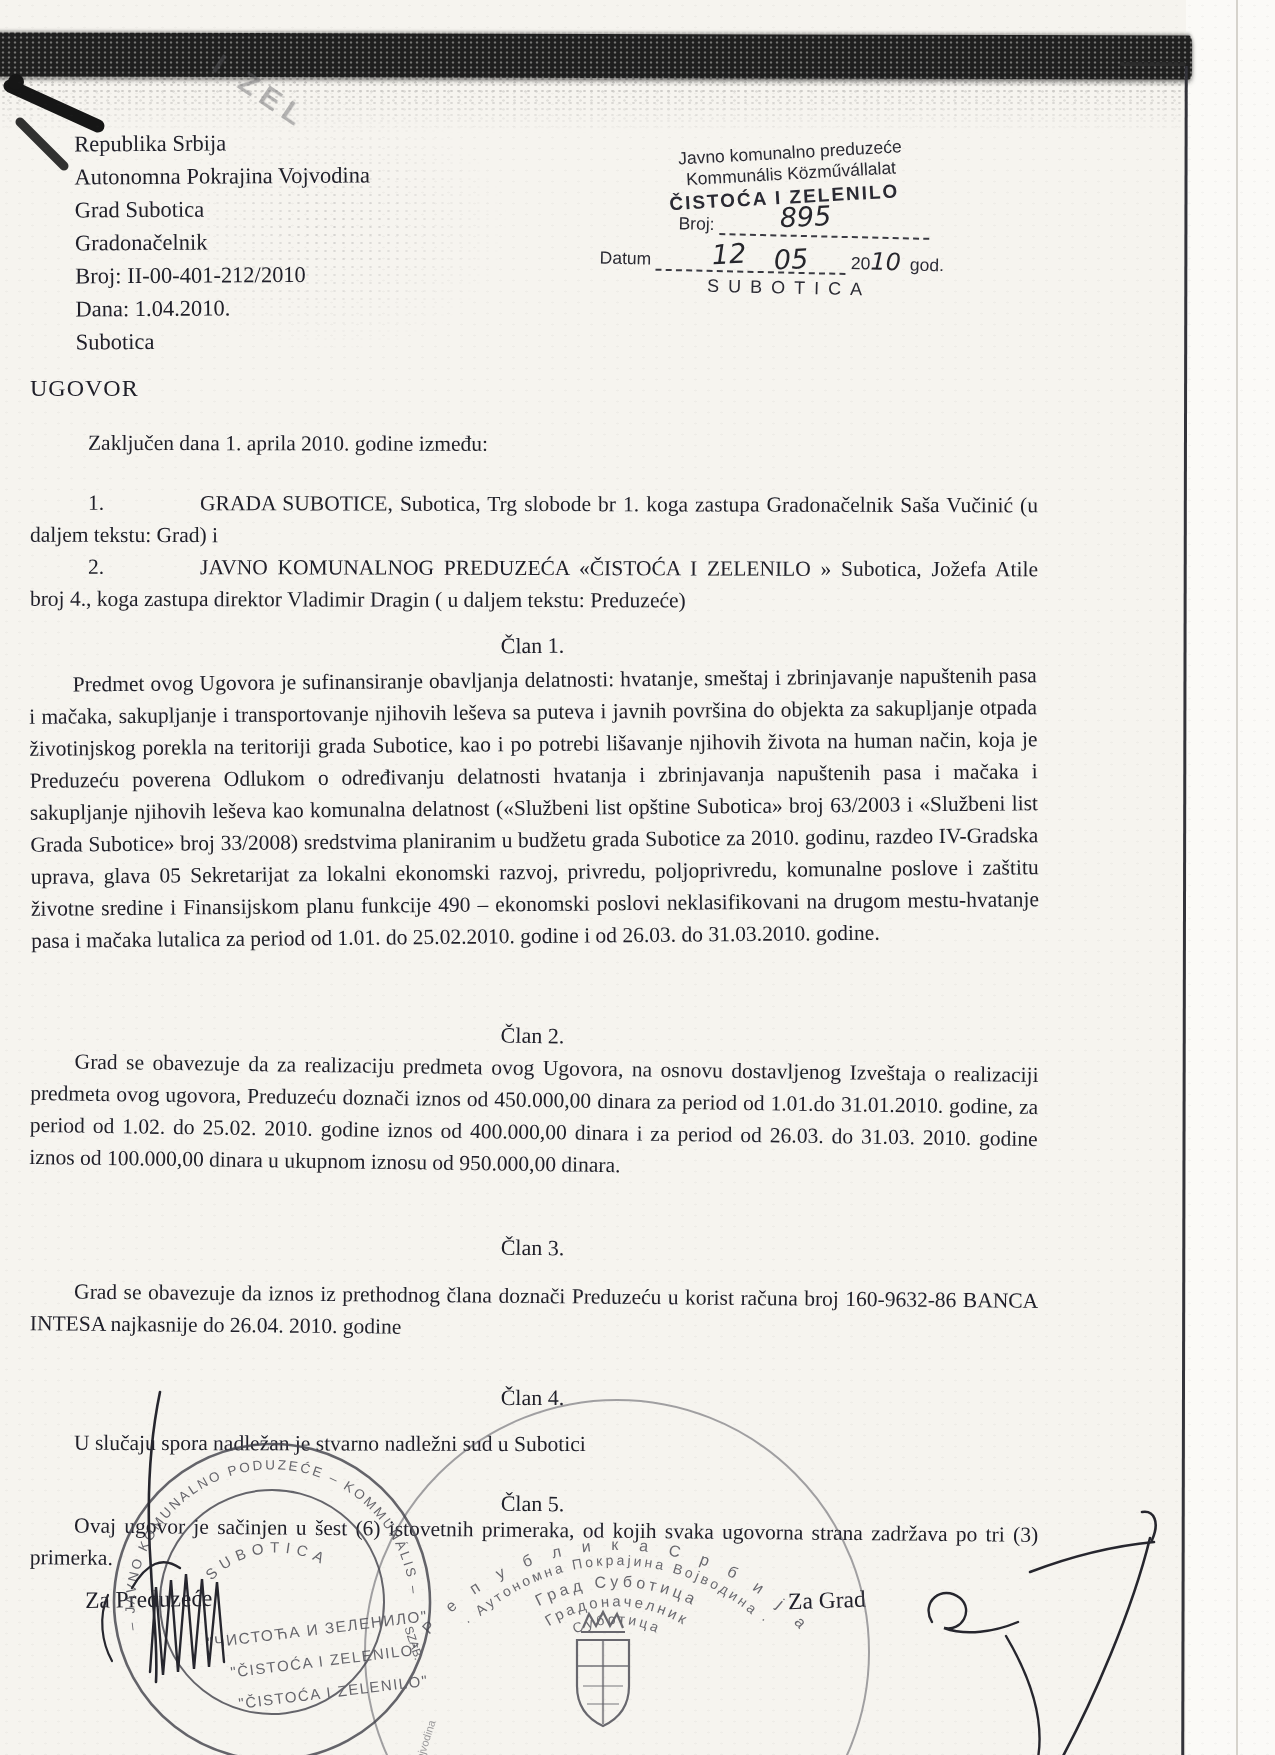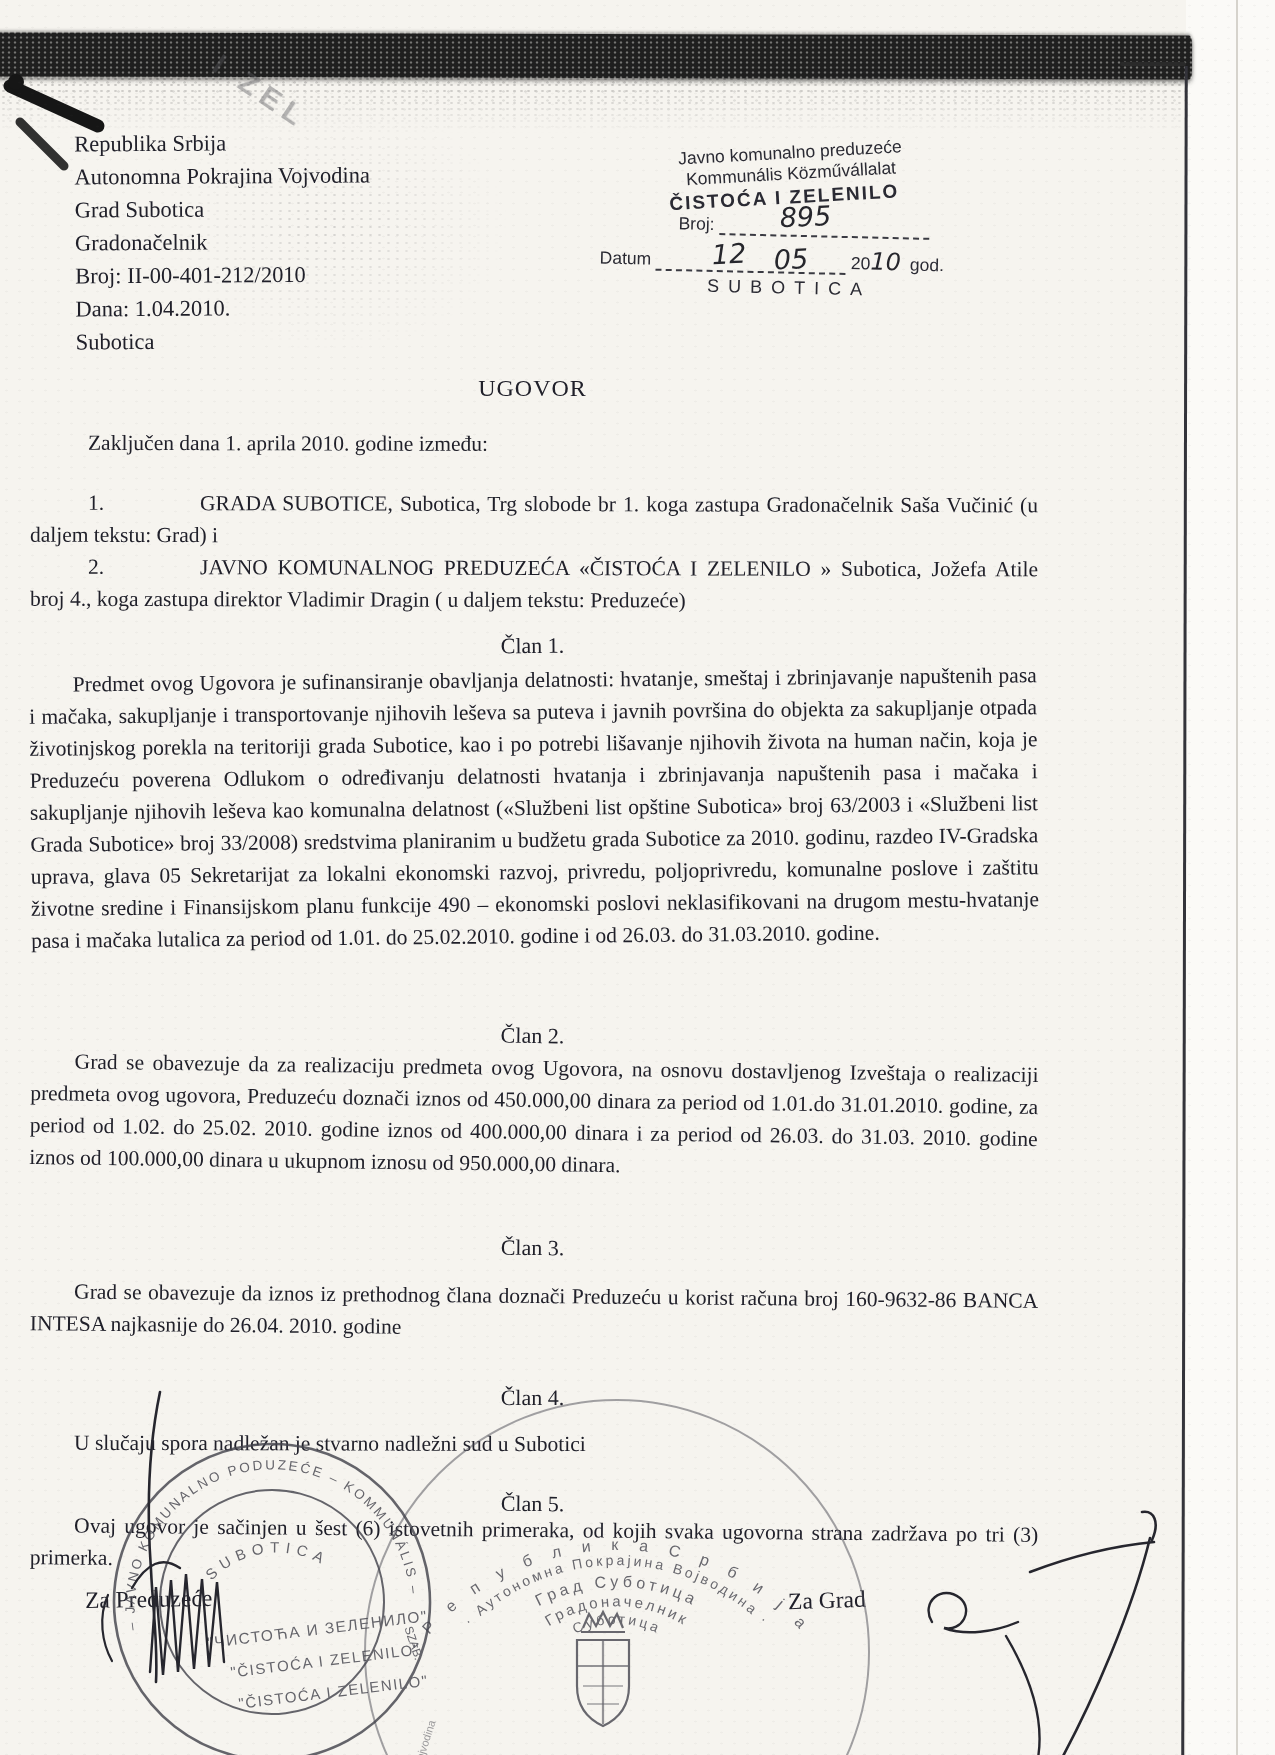--- a/index.html
+++ b/index.html
@@ -49,7 +49,7 @@
 
   
   .doc{font-size:21.5px;line-height:32px;text-align:justify;}
-  .title{left:30px;top:372px;width:1005px;text-align:center;font-size:24px;letter-spacing:1px;}
+  .title{left:30px;top:372px;width:1005px;font-size:24px;letter-spacing:1px;}
   .intro{left:30px;top:428px;width:1005px;text-indent:58px;}
   .party{left:30px;width:1008px;text-indent:58px;}
   .pnum{display:inline-block;width:112px;text-indent:0;}

